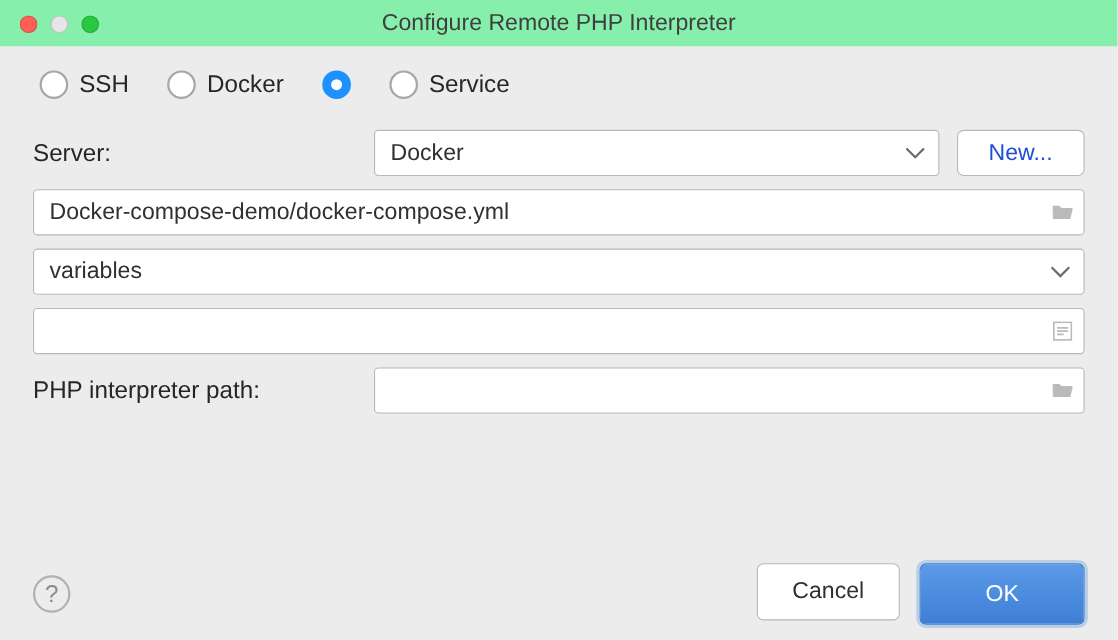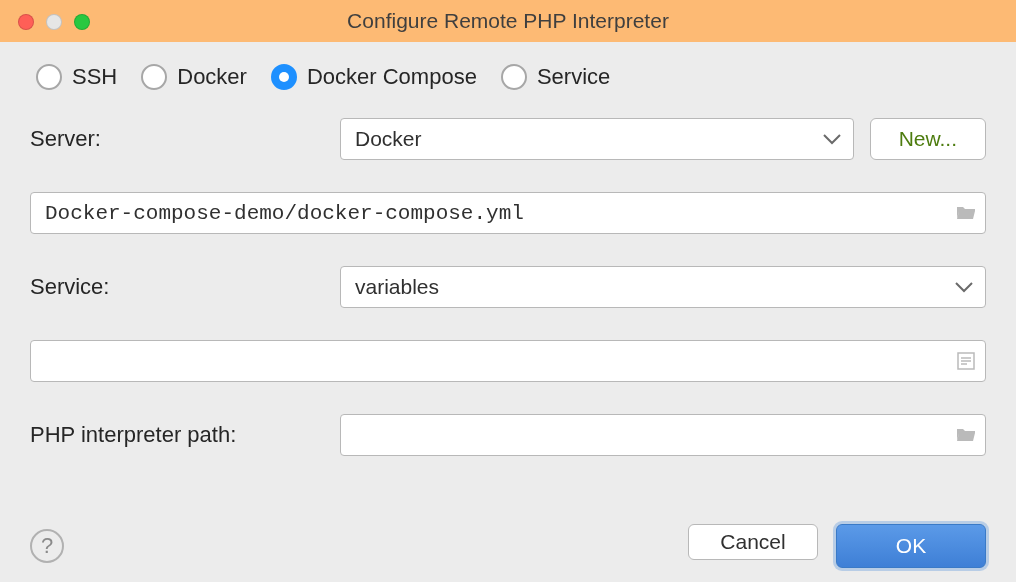--- a/index.html
+++ b/index.html
@@ -23,7 +23,7 @@
       align-items: center;
       padding: 12px 14px;
       position: relative;
-      background: #fdba74;
+      background: #86efac;
     }
     .traffic-lights {
       display: flex;

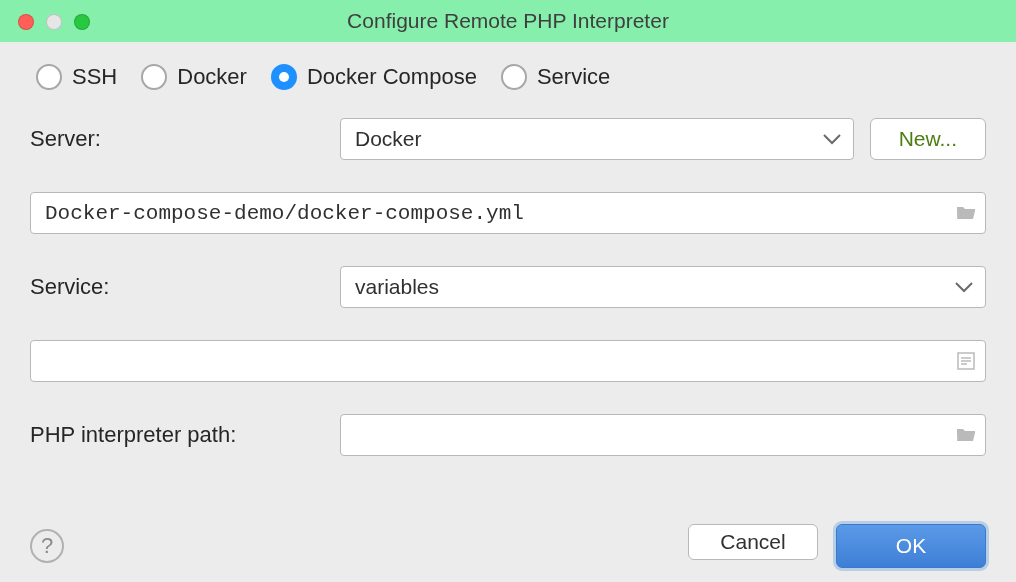--- a/index.html
+++ b/index.html
@@ -57,7 +57,7 @@
     .radio-row {
       display: flex;
       align-items: center;
-      gap: 24px;
+      gap: 35px;
       margin-bottom: 28px;
       margin-left: 6px;
     }

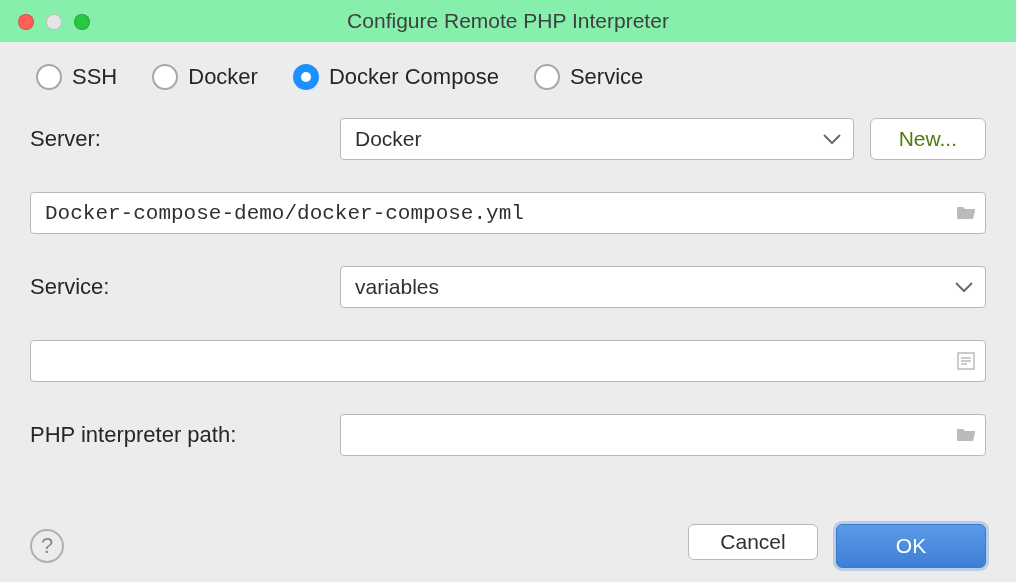--- a/index.html
+++ b/index.html
@@ -258,7 +258,6 @@
         <div class="radio-circle selected">
           <div class="radio-dot"></div>
         </div>
-        <span>Docker Compose</span>
       </div>
       <div class="radio-option">
         <div class="radio-circle"></div>

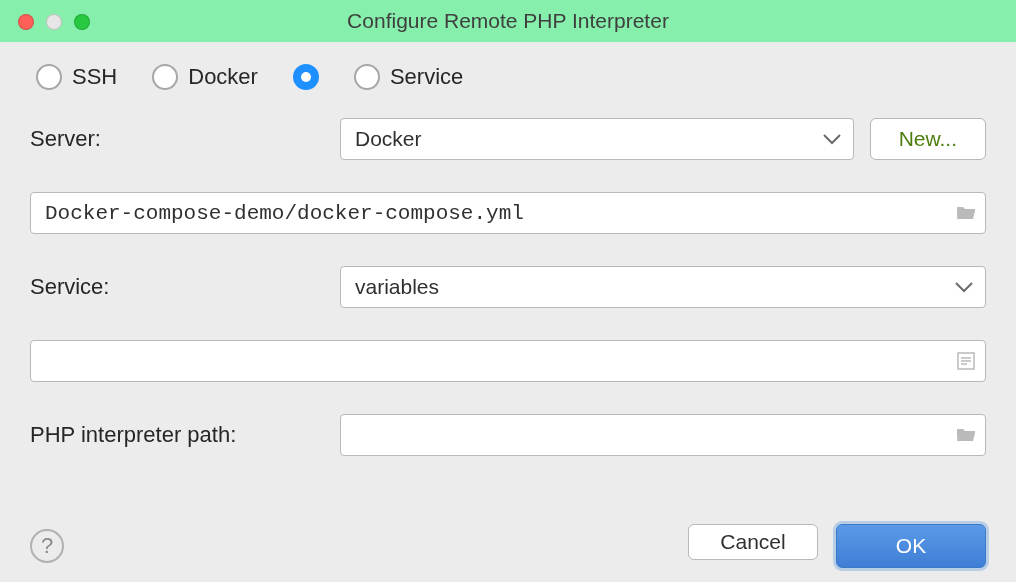--- a/index.html
+++ b/index.html
@@ -93,7 +93,7 @@
     .form-row {
       display: flex;
       align-items: center;
-      margin-bottom: 32px;
+      margin-bottom: 12px;
     }
     .form-label {
       width: 310px;

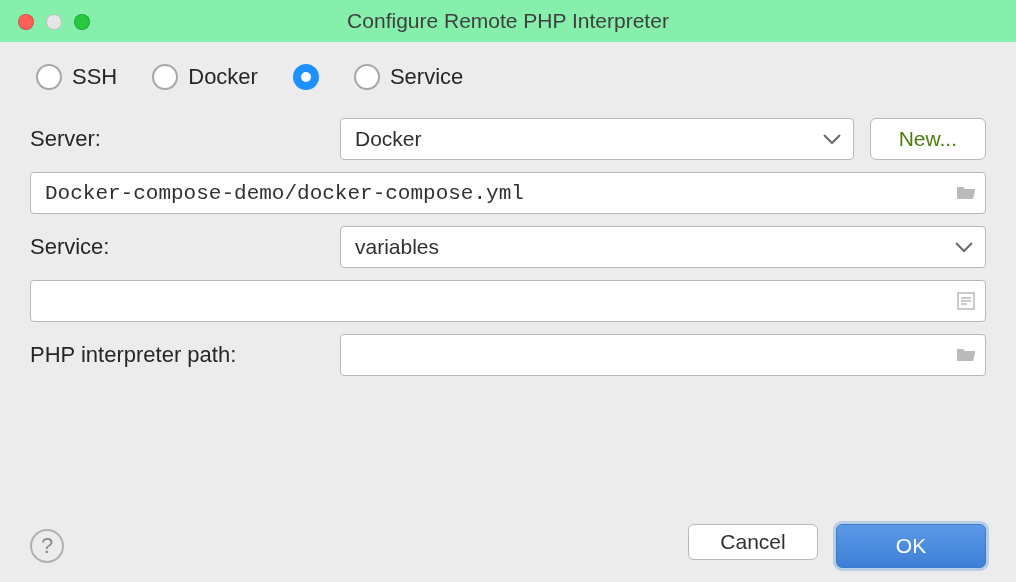--- a/index.html
+++ b/index.html
@@ -165,7 +165,7 @@
       background: #fff;
       font-size: 21px;
       padding: 0 28px;
-      color: #4d7c0f;
+      color: #1d4ed8;
       cursor: pointer;
       display: flex;
       align-items: center;

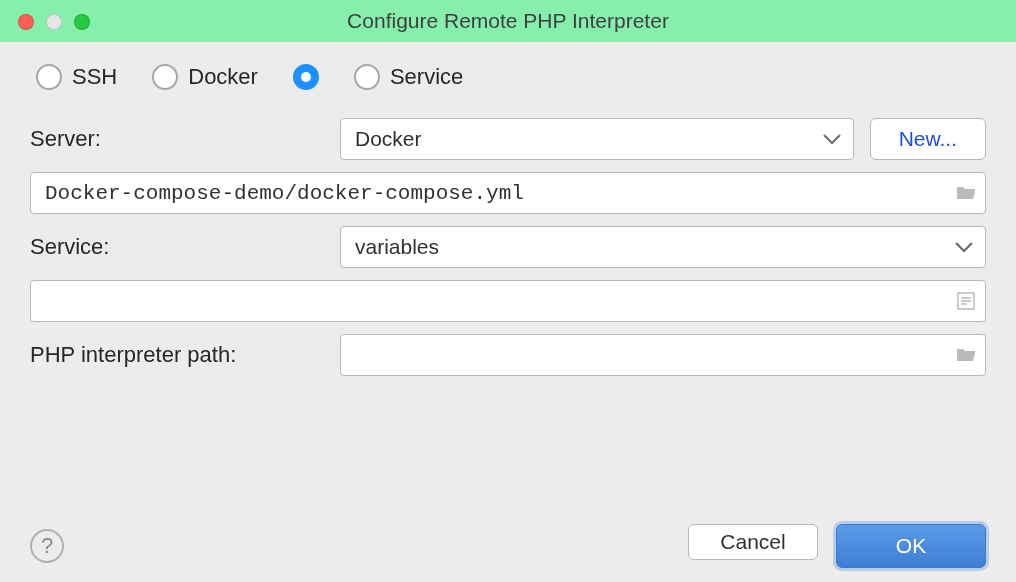--- a/index.html
+++ b/index.html
@@ -143,7 +143,6 @@
       display: flex;
       align-items: center;
       position: relative;
-      font-family: Liberation Mono, monospace;
     }
     .trailing-icon {
       position: absolute;

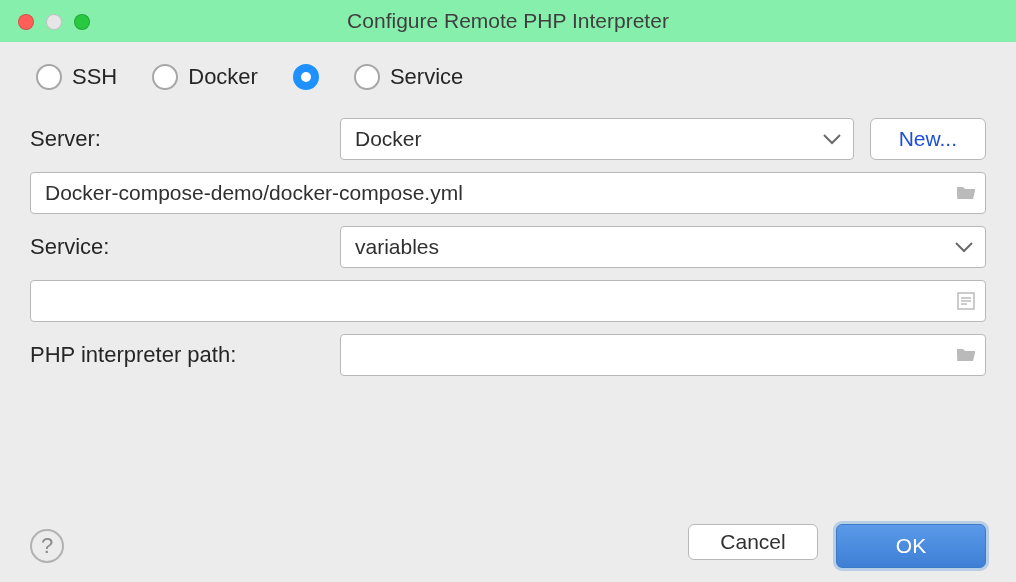--- a/index.html
+++ b/index.html
@@ -293,7 +293,6 @@
     </div>
 
     <div class="form-row">
-      <div class="form-label">Service:</div>
       <div class="form-field">
         <div class="select">
           <span>variables</span>

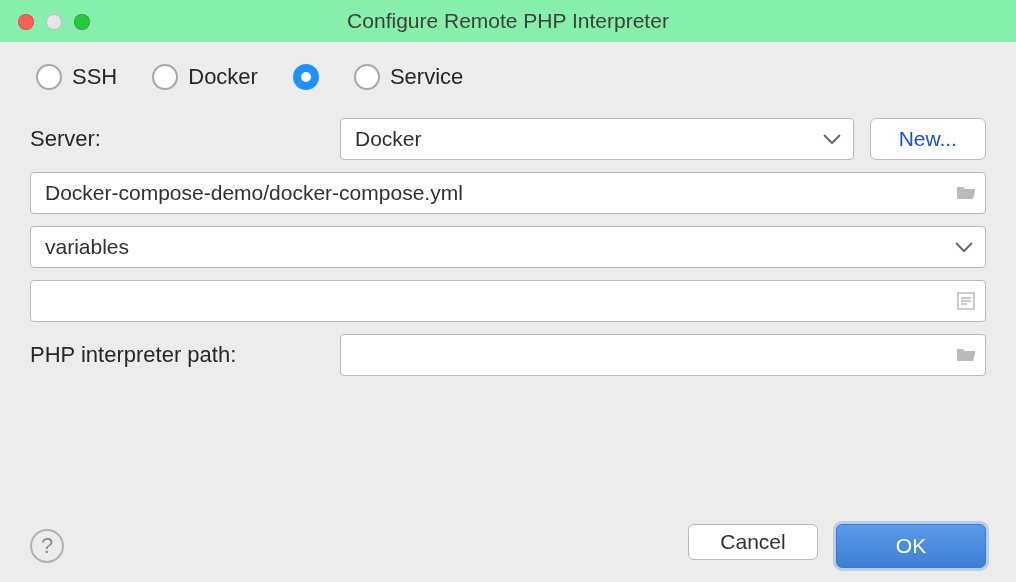--- a/index.html
+++ b/index.html
@@ -206,7 +206,7 @@
       justify-content: center;
     }
     .btn-secondary {
-      height: 36px;
+      height: 52px;
       min-width: 130px;
       border-radius: 6px;
       border: 1px solid #b8b8b8;

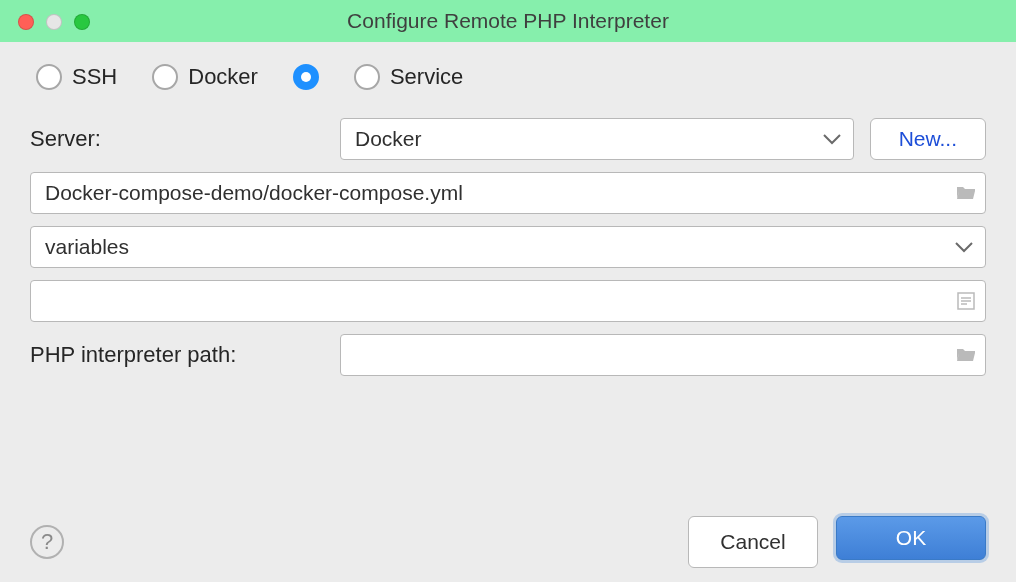--- a/index.html
+++ b/index.html
@@ -192,7 +192,7 @@
     .footer-spacer { flex: 1; }
     .footer-buttons { display: flex; gap: 18px; }
     .btn-primary {
-      height: 44px;
+      height: 56px;
       min-width: 150px;
       border-radius: 6px;
       border: 1px solid #3a7ac7;

